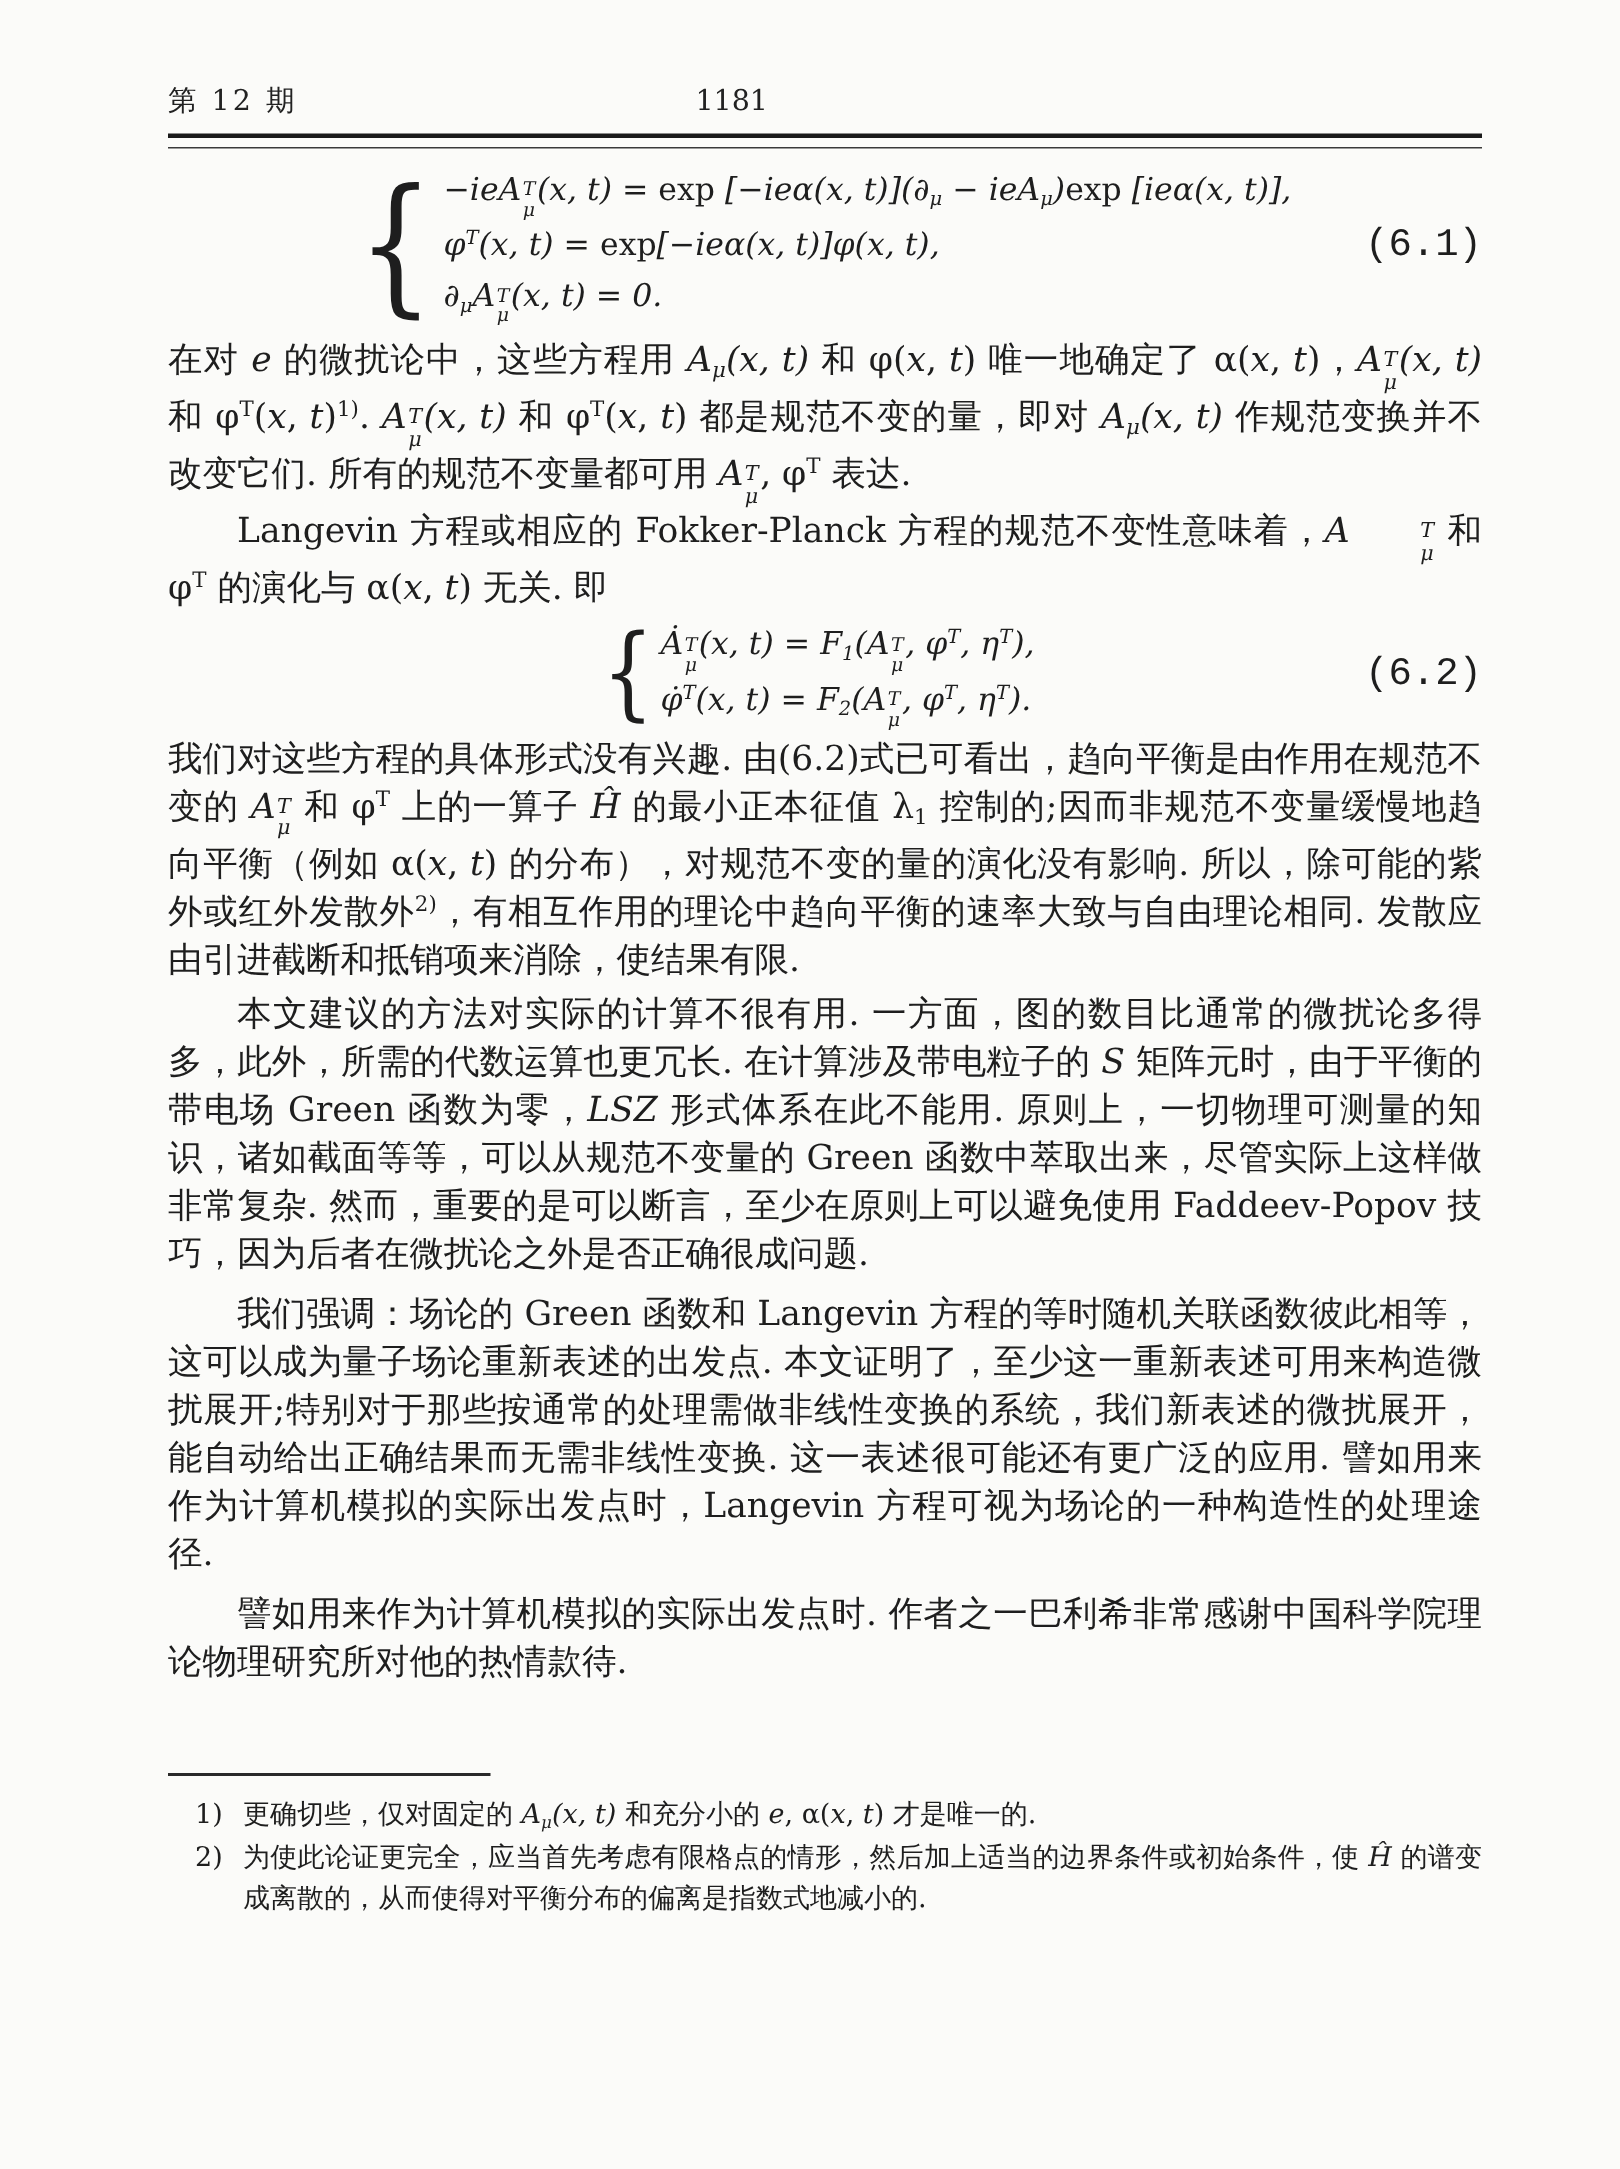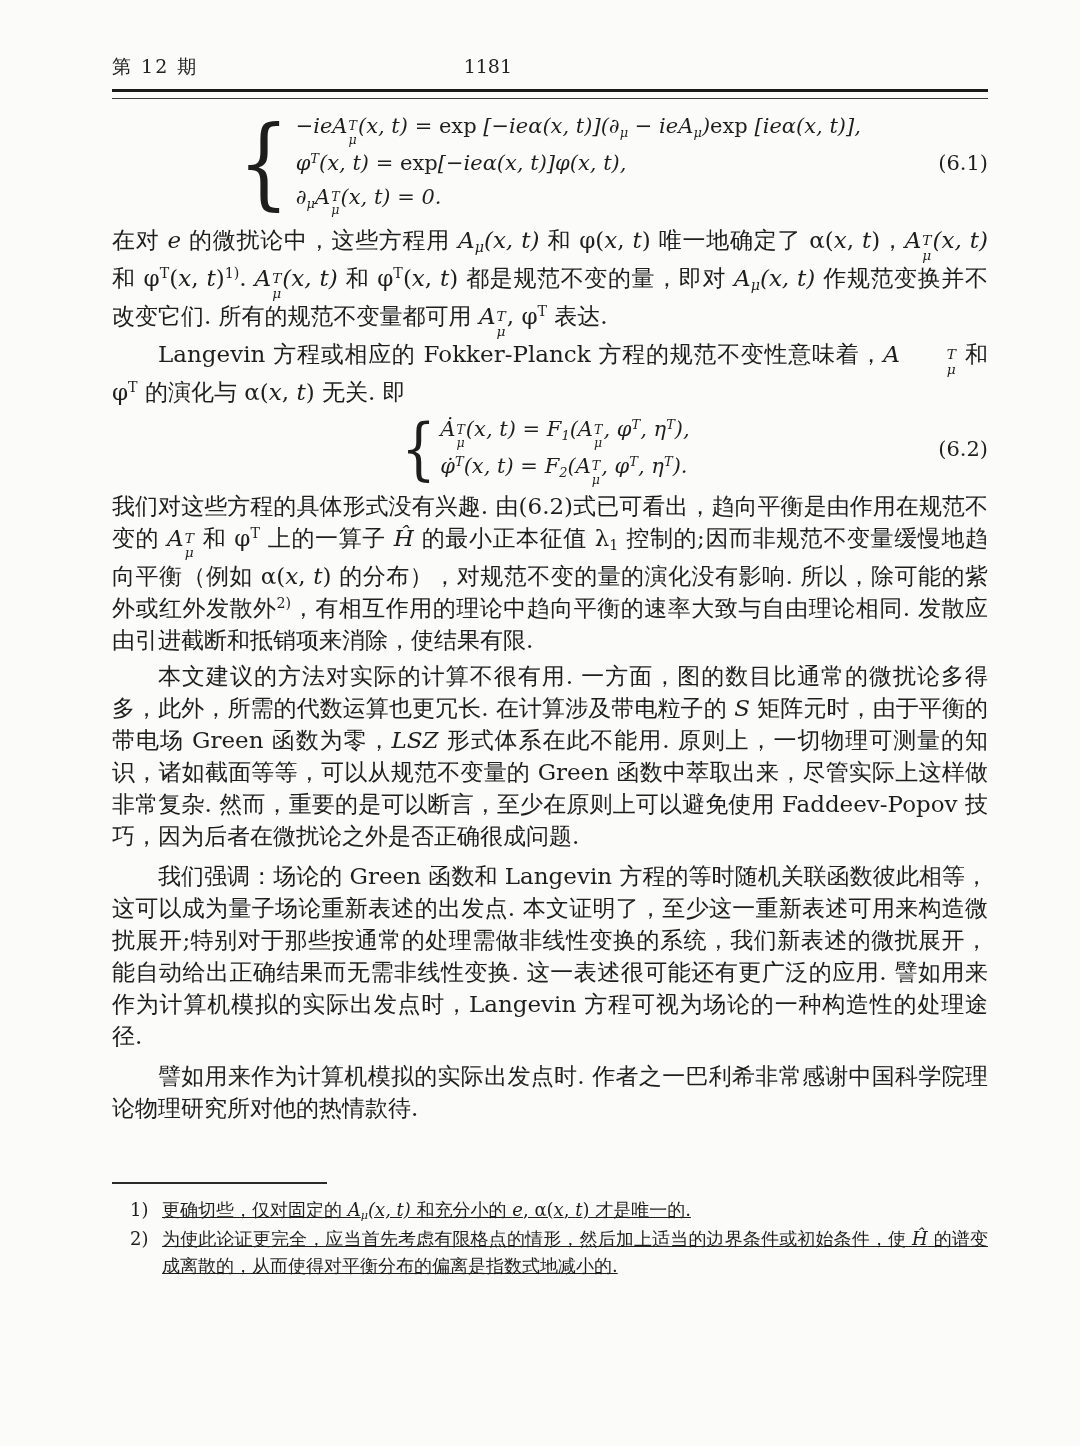--- a/index.html
+++ b/index.html
@@ -73,7 +73,7 @@
   }
   .eqnum{
     margin-left:auto;align-self:center;
-    font-size:21px;font-style:normal;
+    font-size:26px;font-style:normal;font-family:Liberation Mono, monospace;
   }
   
   .sect{

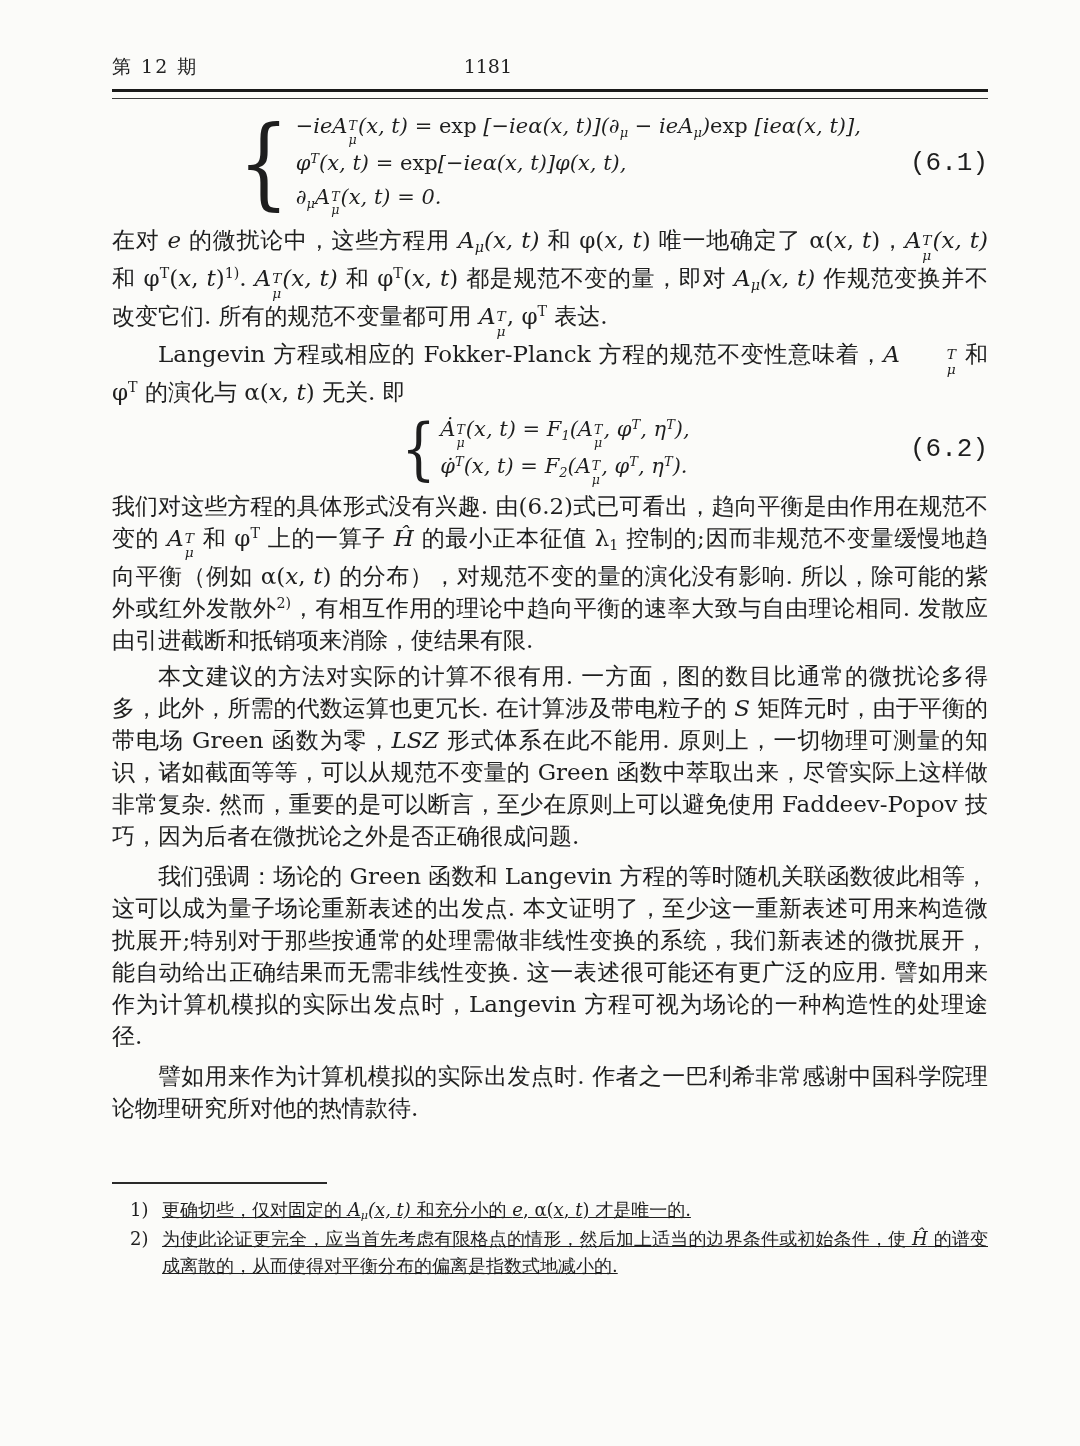--- a/index.html
+++ b/index.html
@@ -96,7 +96,7 @@
     margin-bottom:2px;
   }
   .fn .mk{flex:0 0 32px;}
-  .fn .tx{flex:1;text-decoration:underline;}
+  .fn .tx{flex:1;}
   .gap8{height:8px;}
   .gap4{height:4px;}
 </style>

